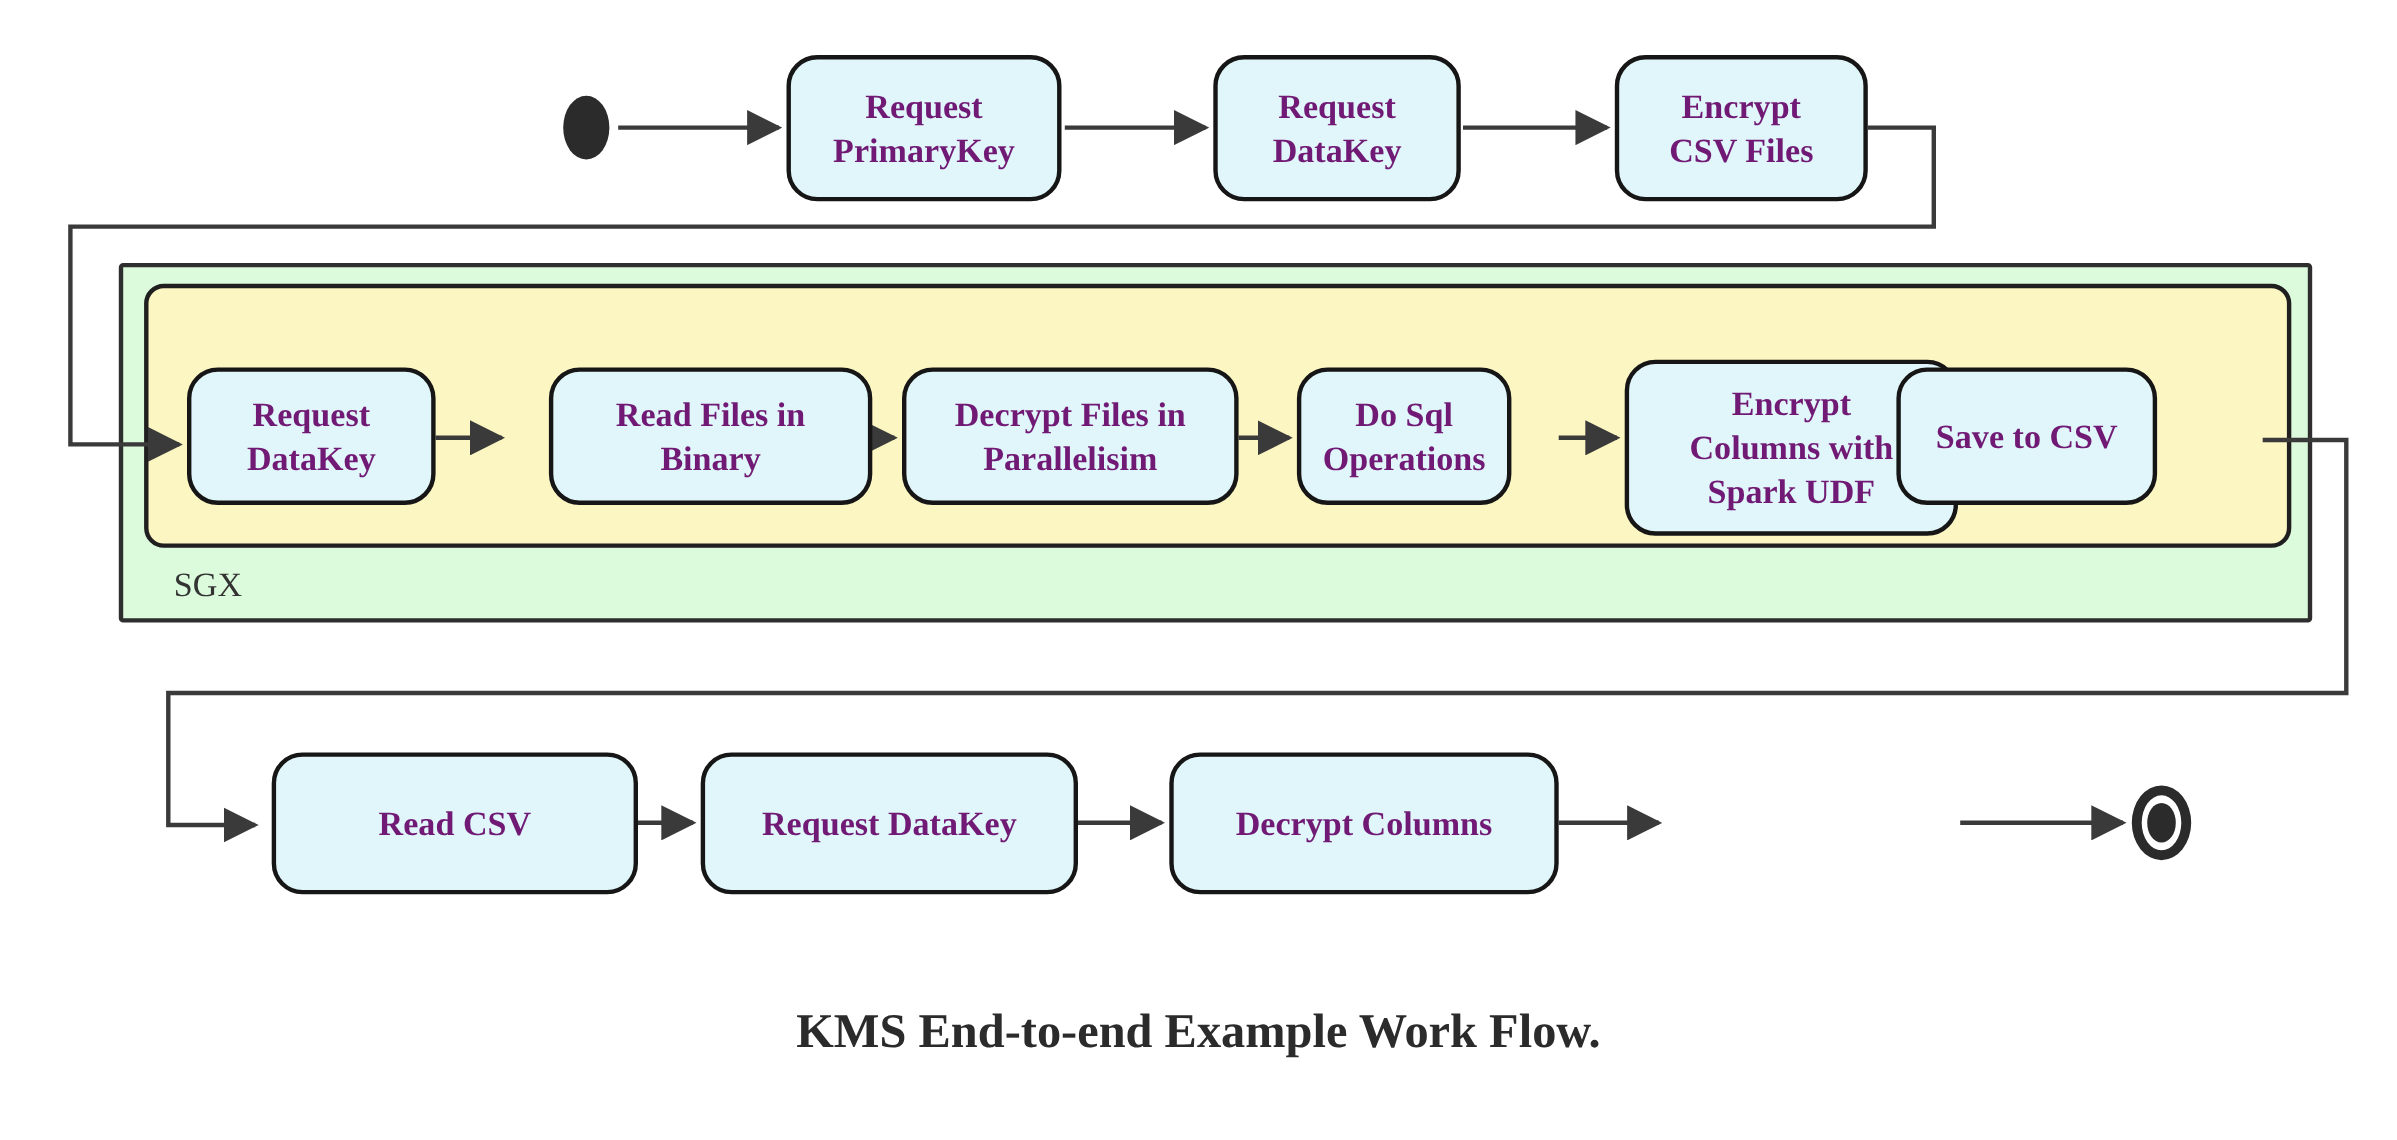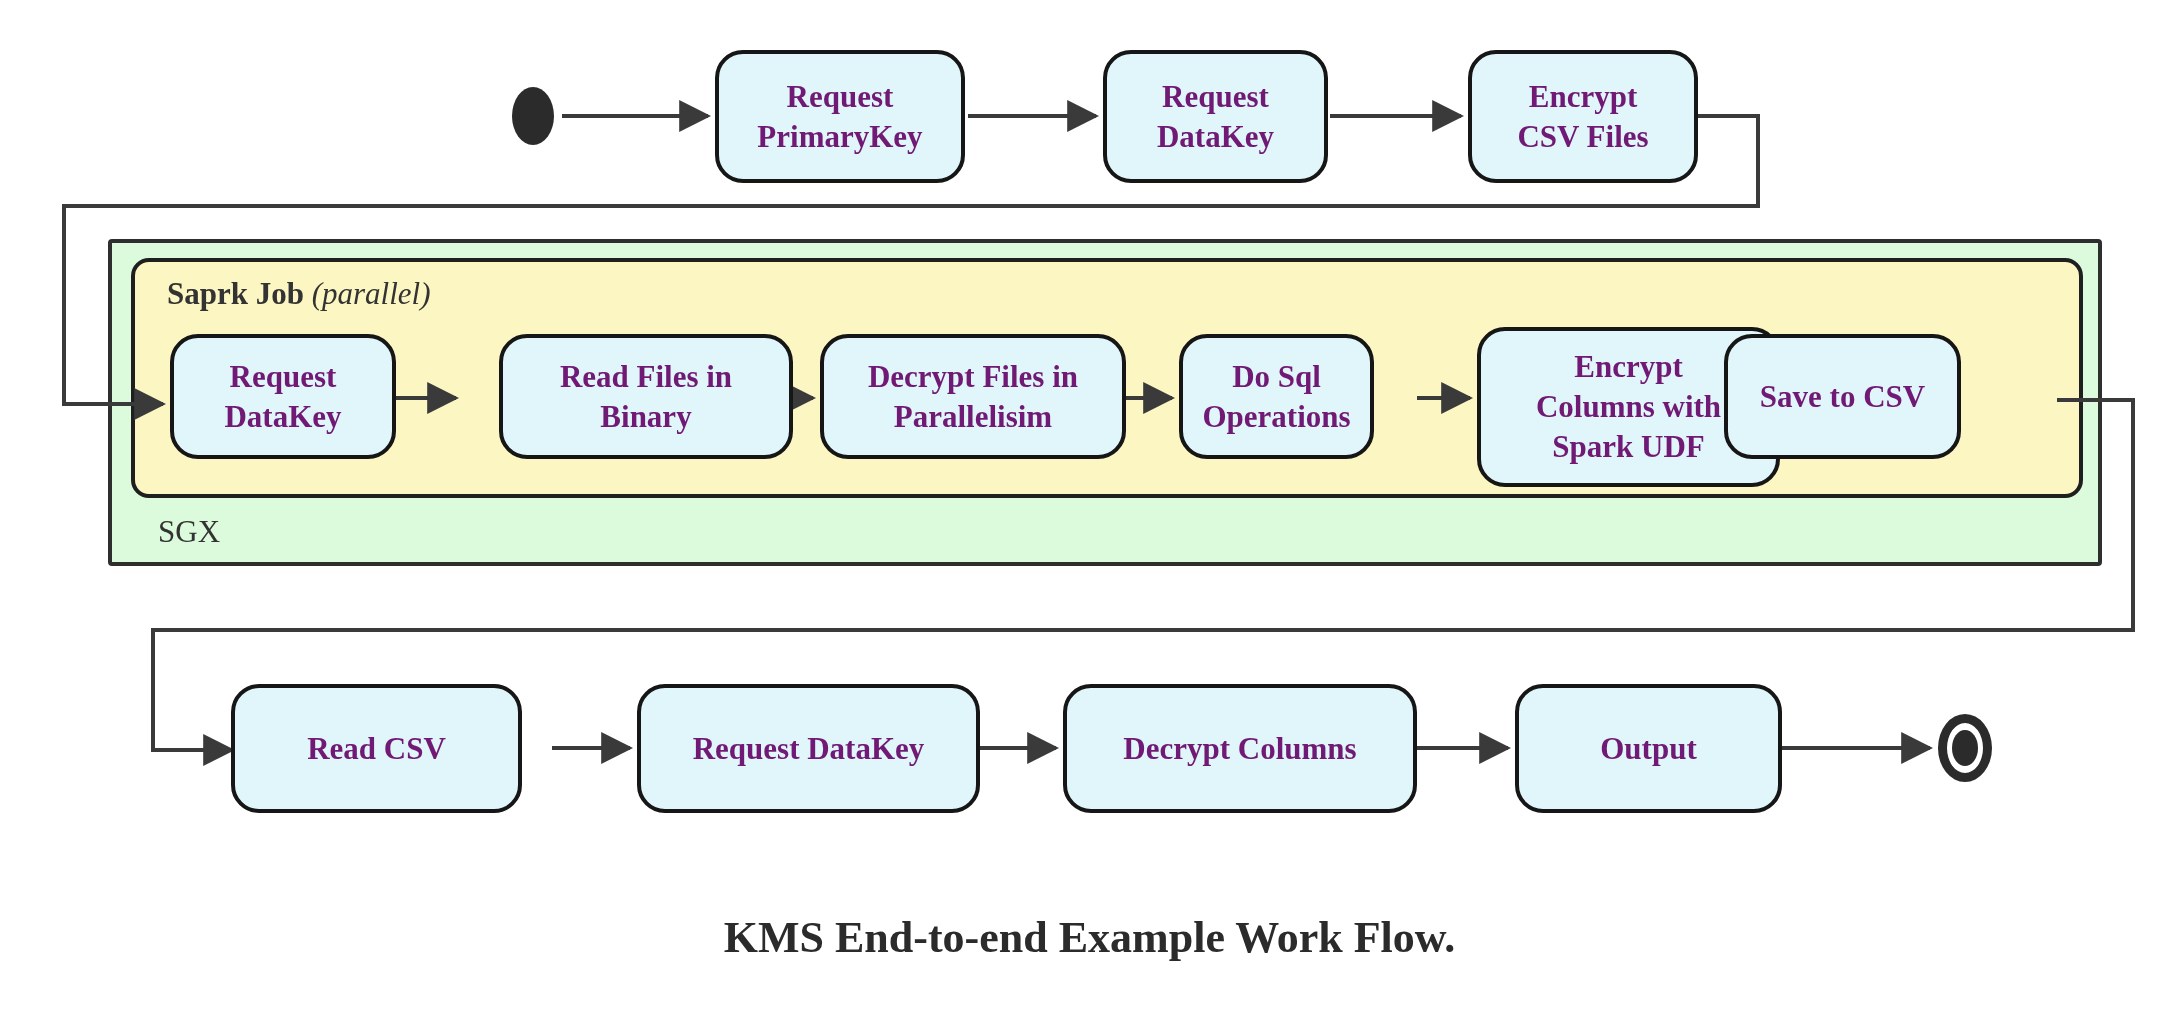--- a/index.html
+++ b/index.html
@@ -91,10 +91,6 @@
   <div class="node" style="left:1468px;top:50px;width:230px;height:133px;">Encrypt
 CSV Files</div>
 
-  <div class="label label-spark">
-    <span>Saprk Job</span>
-    <span class="qualifier">(parallel)</span>
-  </div>
   <div class="label label-sgx">SGX</div>
 
   <div class="node" style="left:170px;top:334px;width:226px;height:125px;">Request

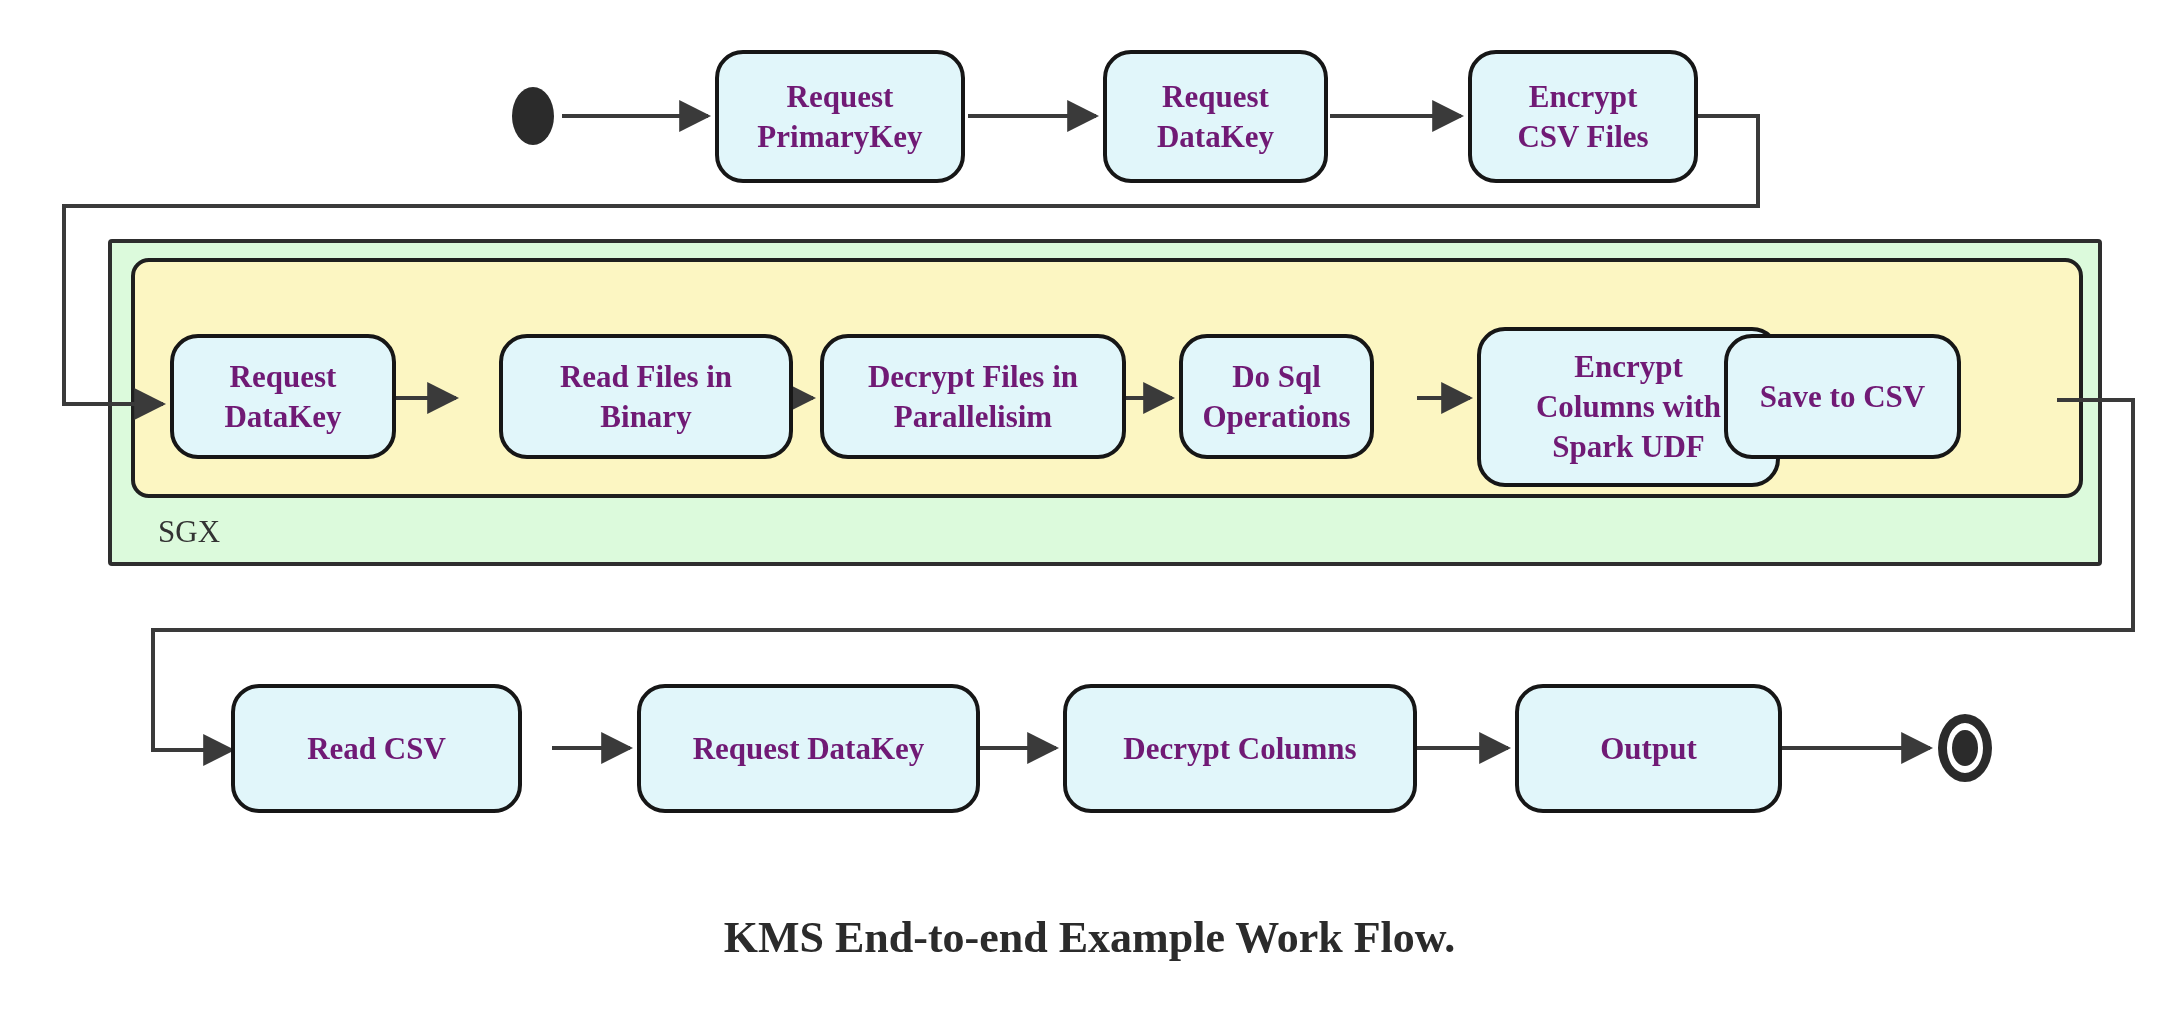--- a/index.html
+++ b/index.html
@@ -106,7 +106,7 @@
 Spark UDF</div>
   <div class="node" style="left:1724px;top:334px;width:237px;height:125px;">Save to CSV</div>
 
-  <div class="node" style="left:231px;top:684px;width:291px;height:129px;text-align:center;">Read CSV</div>
+  <div class="node" style="left:247px;top:684px;width:333px;height:129px;text-align:center;">Read CSV</div>
   <div class="node" style="left:637px;top:684px;width:343px;height:129px;">Request DataKey</div>
   <div class="node" style="left:1063px;top:684px;width:354px;height:129px;">Decrypt Columns</div>
   <div class="node" style="left:1515px;top:684px;width:267px;height:129px;">Output</div>

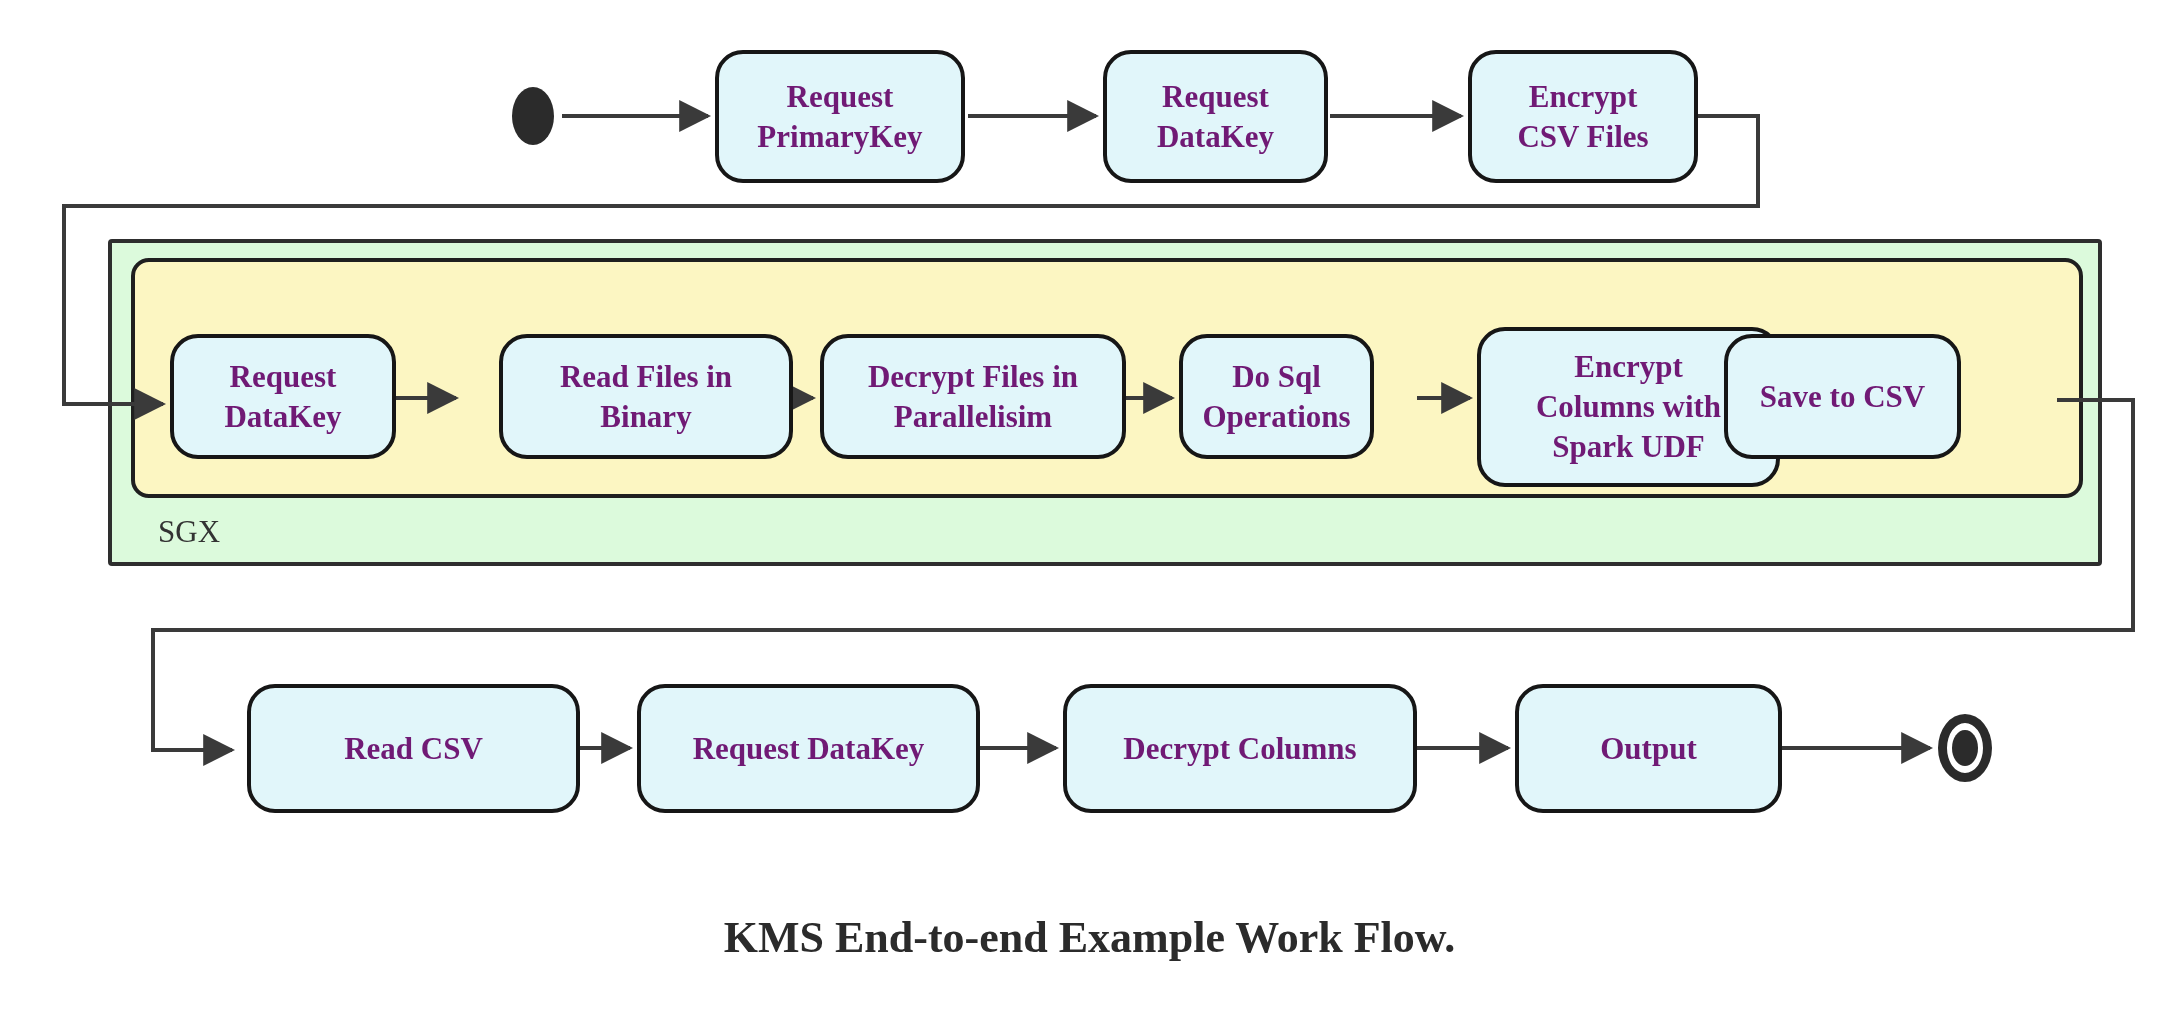--- a/index.html
+++ b/index.html
@@ -109,7 +109,6 @@
   <div class="node" style="left:247px;top:684px;width:333px;height:129px;text-align:center;">Read CSV</div>
   <div class="node" style="left:637px;top:684px;width:343px;height:129px;">Request DataKey</div>
   <div class="node" style="left:1063px;top:684px;width:354px;height:129px;">Decrypt Columns</div>
-  <div class="node" style="left:1515px;top:684px;width:267px;height:129px;">Output</div>
 
   <div class="caption">KMS End-to-end Example Work Flow.</div>
 

